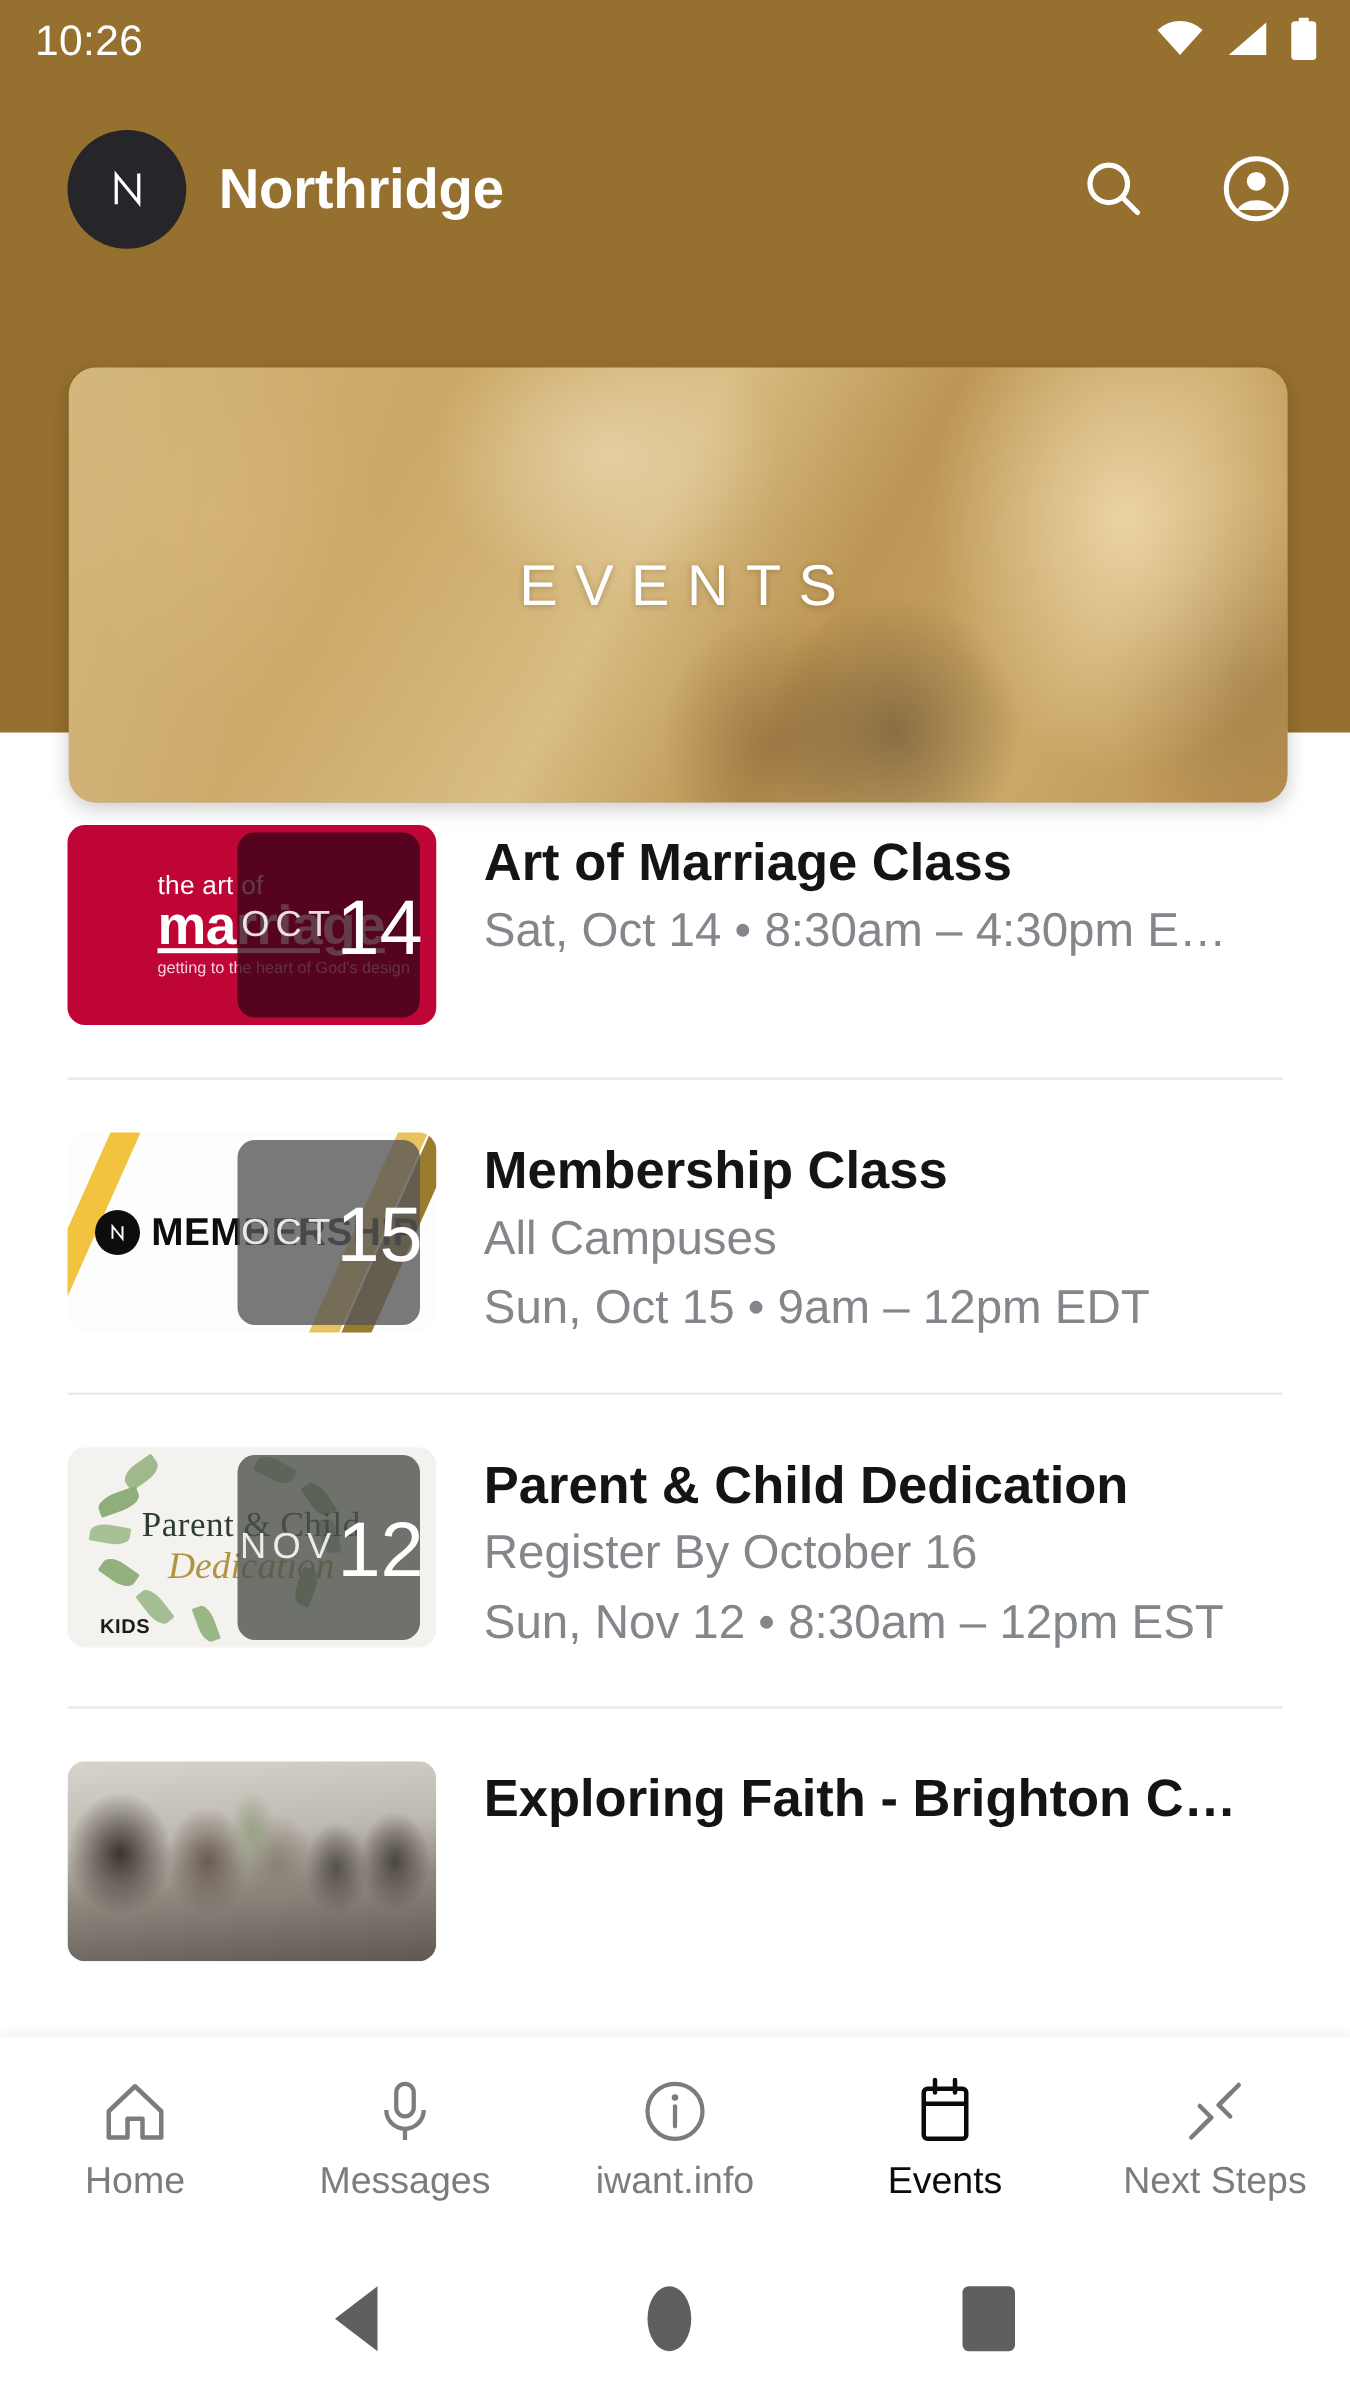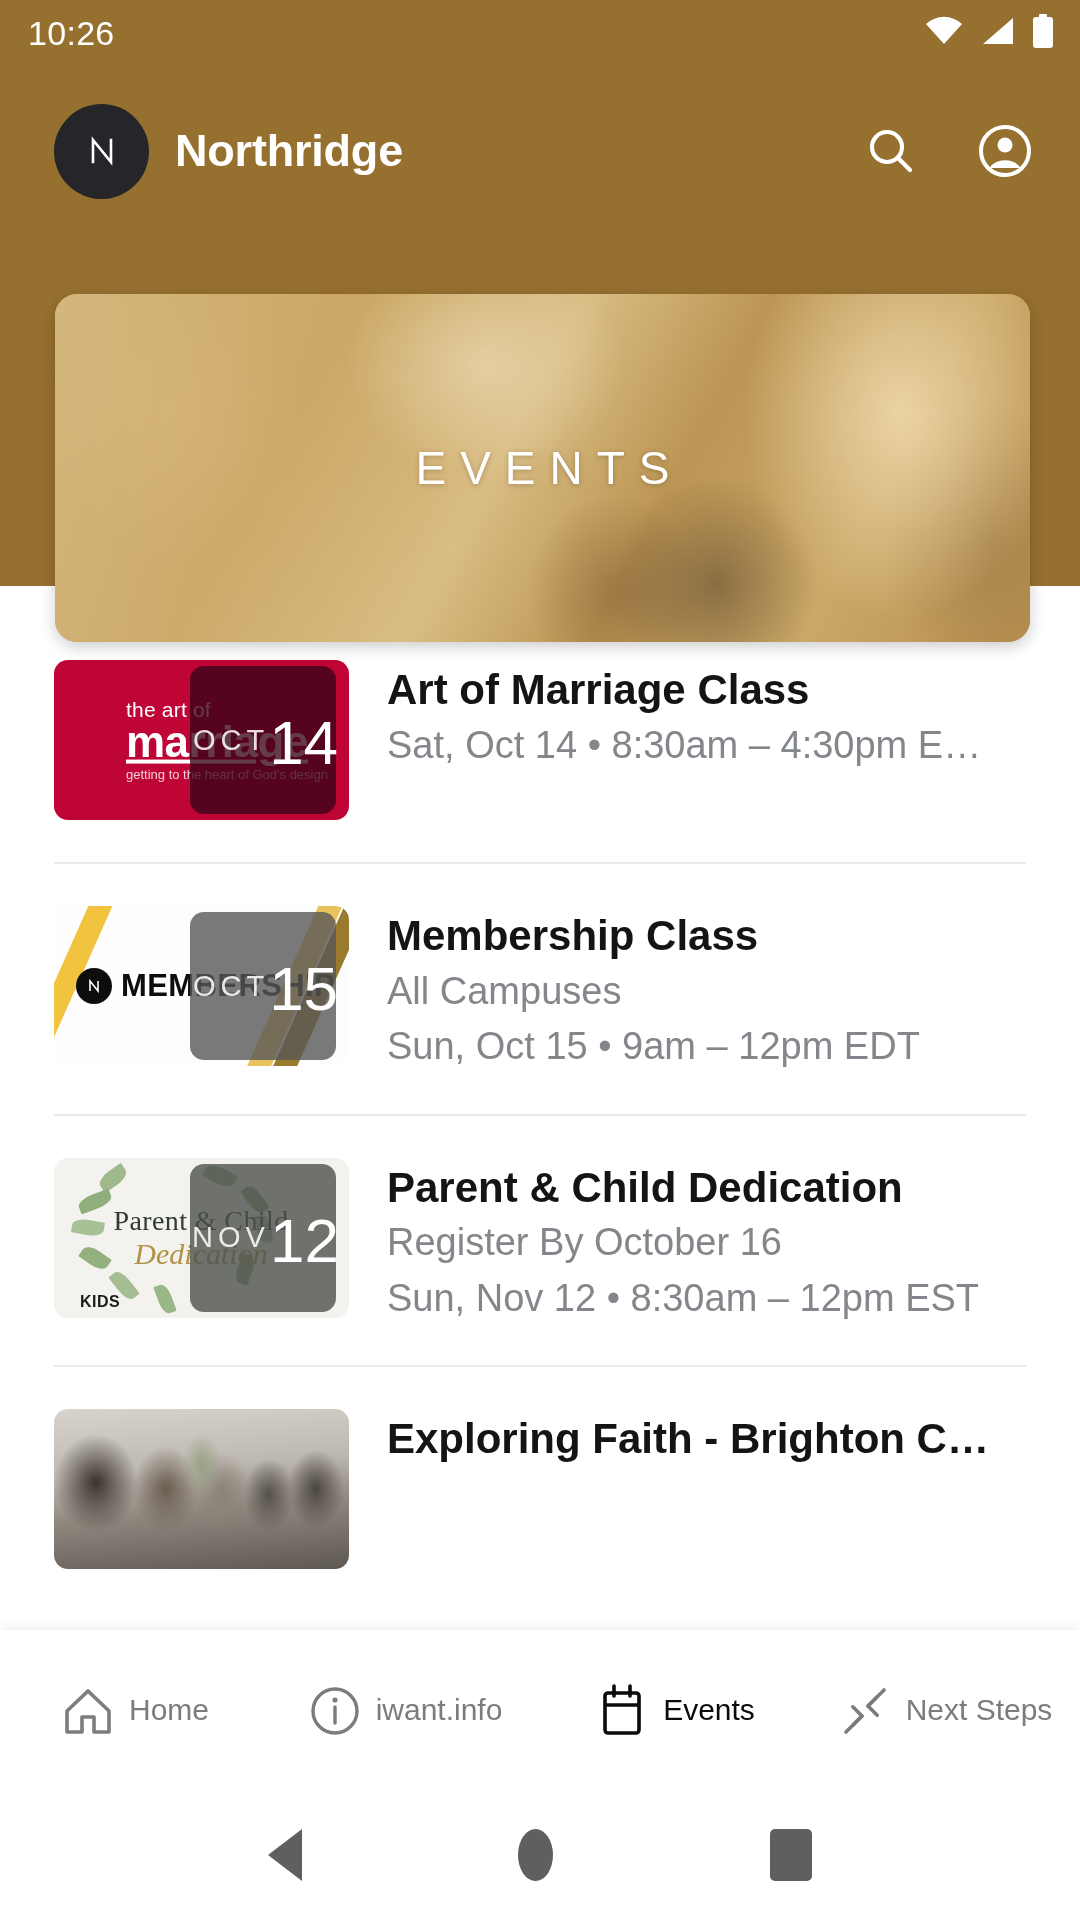--- a/index.html
+++ b/index.html
@@ -187,7 +187,7 @@
     z-index:9; box-shadow:0 -3px 11px rgba(0,0,0,.07);
   }
   .nav-item{
-    flex:1; display:flex; align-items:center;
+    flex:1; display:flex; flex-direction:column; align-items:center;
     justify-content:center; gap:14px; height:100%;
   }
   .nav-label{ font-size:30px; font-weight:400; color:#7c7c7c; line-height:1; }

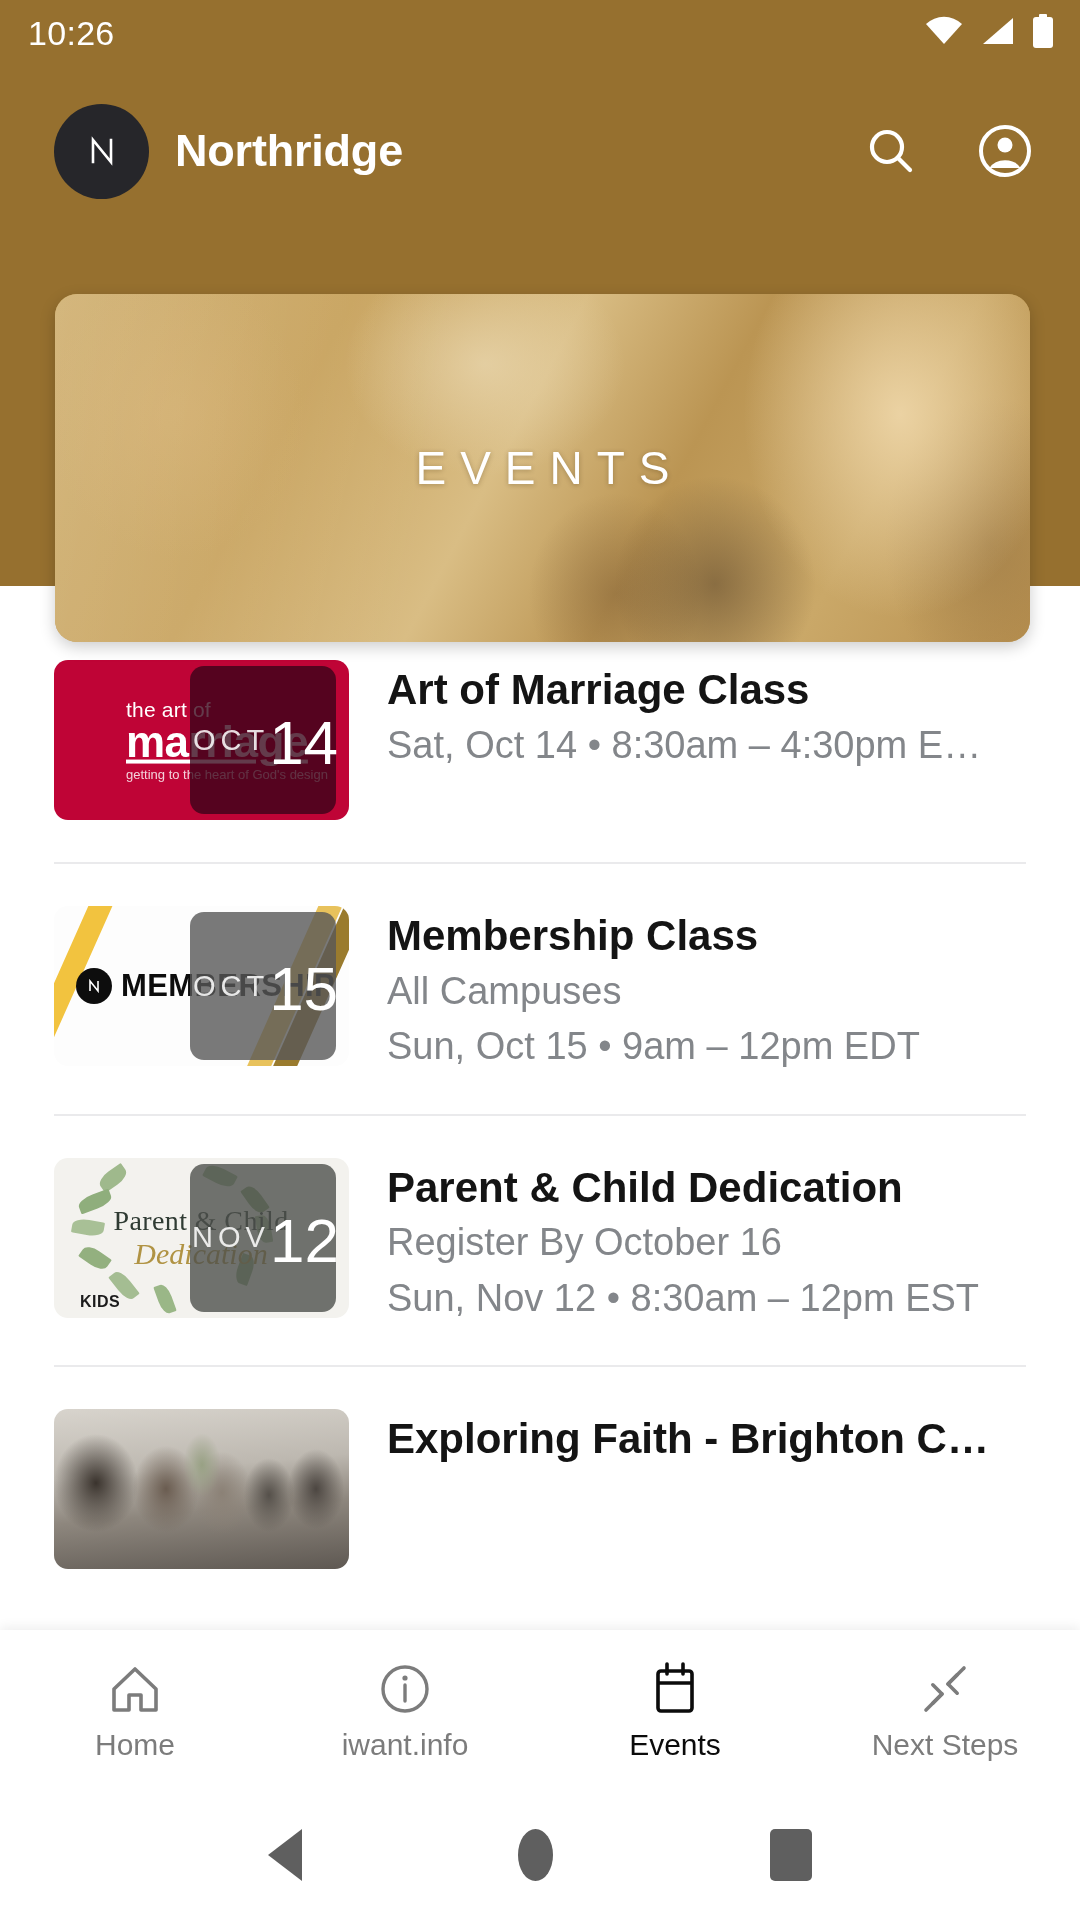--- a/index.html
+++ b/index.html
@@ -374,6 +374,16 @@
     <div class="nav-label">Home</div>
   </div>
 
+  <div class="nav-item">
+    <div class="nav-ico">
+      <svg width="54" height="54" viewBox="0 0 54 54">
+        <rect x="20" y="5" width="14" height="26" rx="7" stroke="#7c7c7c" stroke-width="3.4" fill="none"></rect>
+        <path d="M12 26 A15 15 0 0 0 42 26" stroke="#7c7c7c" stroke-width="3.4" fill="none"></path>
+        <line x1="27" y1="41" x2="27" y2="50" stroke="#7c7c7c" stroke-width="3.4"></line>
+      </svg>
+    </div>
+    <div class="nav-label">Messages</div>
+  </div>
 
   <div class="nav-item">
     <div class="nav-ico">

